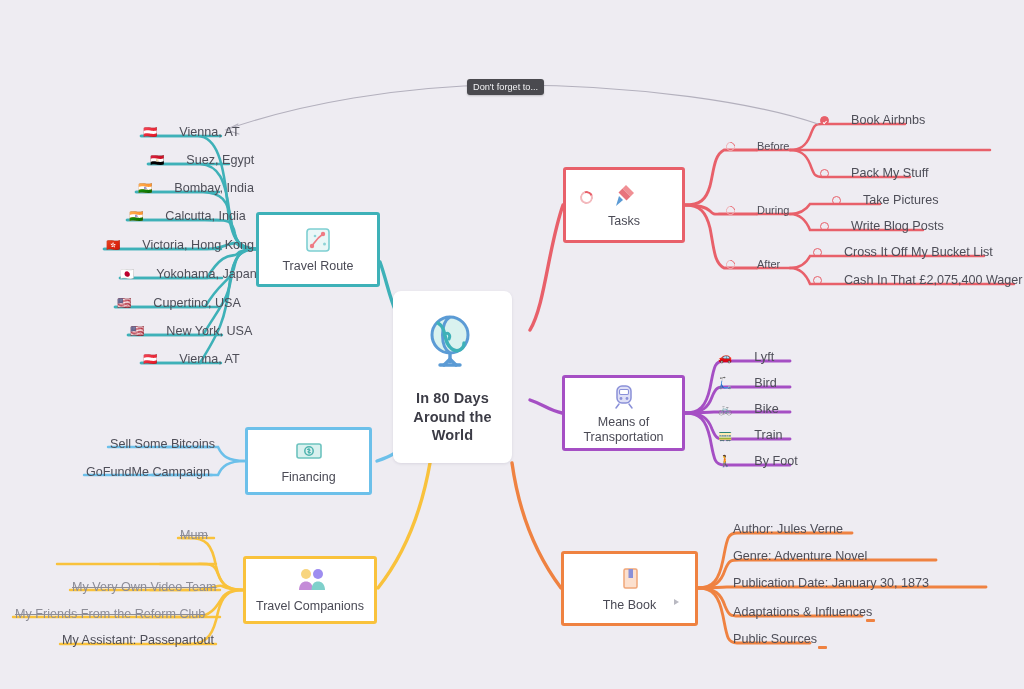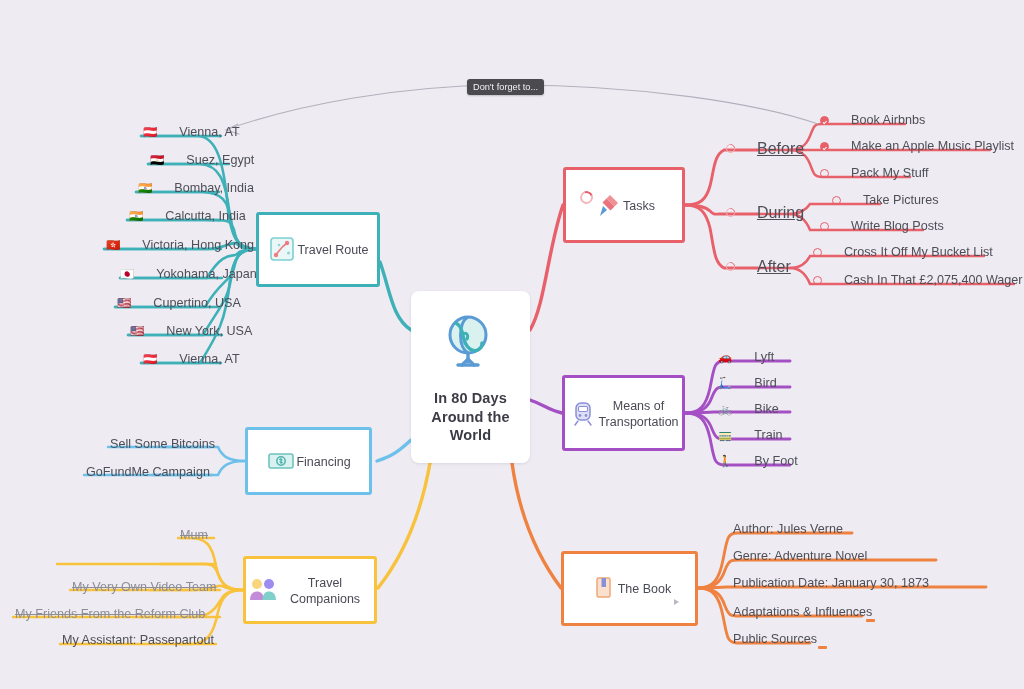--- a/index.html
+++ b/index.html
@@ -76,7 +76,7 @@
   }
   .leaf .emoji { font-size: 11.5px; line-height: 1; }
   .leaf.done   { color: #8d8d97; text-decoration: line-through; text-decoration-thickness: 1px; }
-  .leaf.sub    { font-size: 16px; text-decoration: underline; }
+  .leaf.sub    { font-size: 11px; }
   .leaf .cbox {
     display: inline-block; width: 9px; height: 9px;
     border-radius: 50%; border: 1.4px solid #e8606a;

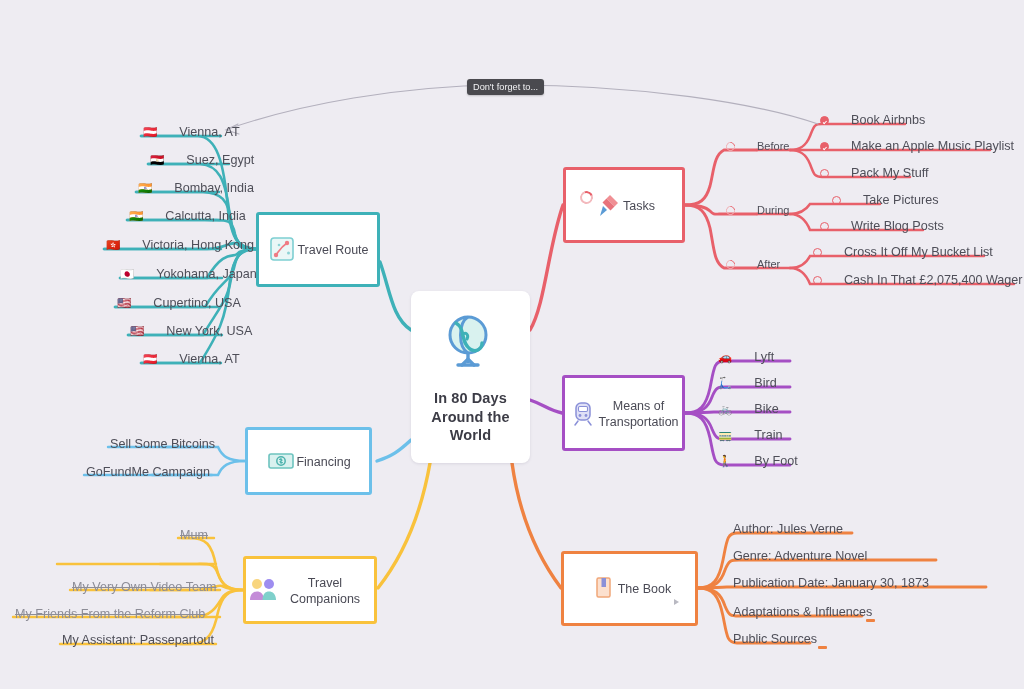--- a/index.html
+++ b/index.html
@@ -386,10 +386,6 @@
     <span class="cbox checked"></span>
     <span>Book Airbnbs</span>
   </div>
-  <div class="leaf" style="left:818px; top:139px;">
-    <span class="cbox checked"></span>
-    <span>Make an Apple Music Playlist</span>
-  </div>
   <div class="leaf" style="left:818px; top:166px;">
     <span class="cbox"></span>
     <span>Pack My Stuff</span>

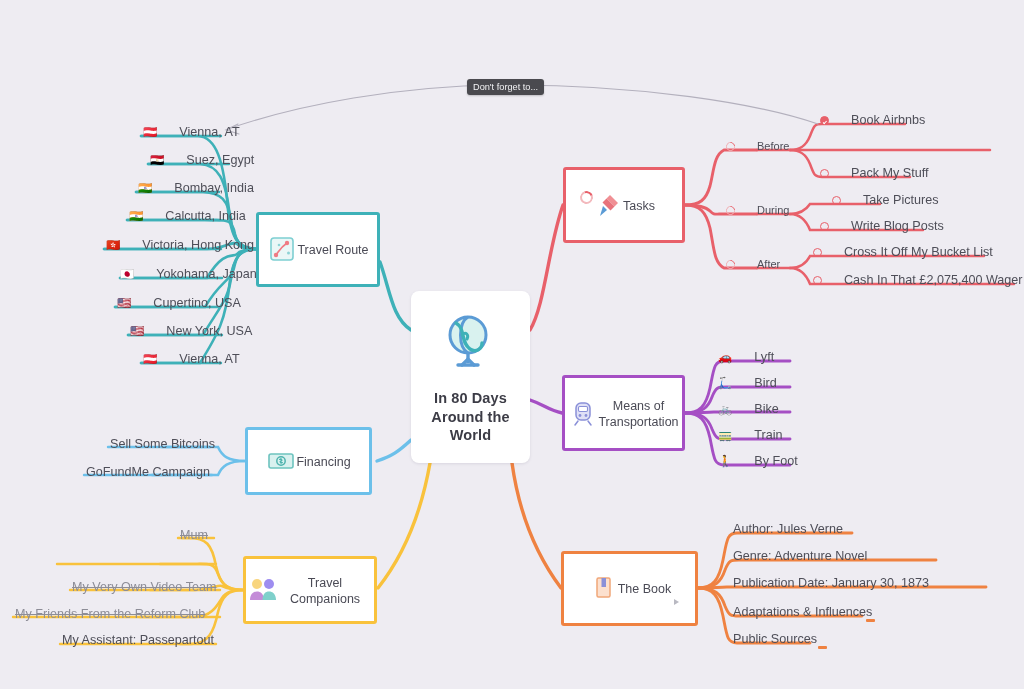--- a/index.html
+++ b/index.html
@@ -32,7 +32,7 @@
   .topic {
     position: absolute; background: #fff;
     border: 3px solid #888; border-radius: 3px;
-    display: flex; flex-direction: row;
+    display: flex; flex-direction: column;
     align-items: center; justify-content: center;
   }
   .topic .tlabel {

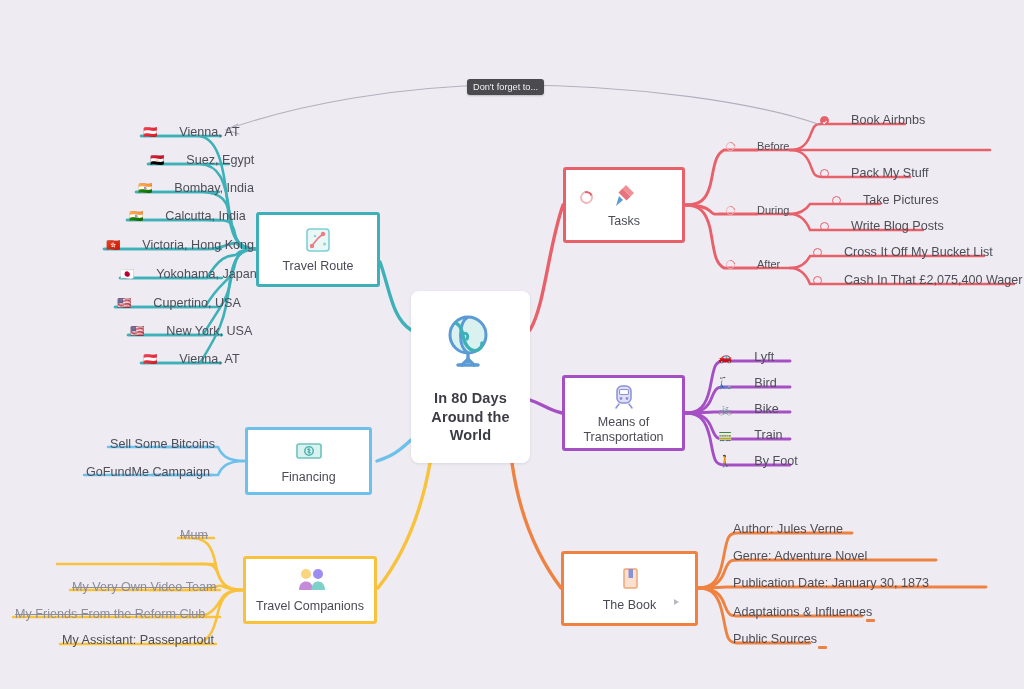--- a/index.html
+++ b/index.html
@@ -14,7 +14,7 @@
 
   
   .center-node {
-    position: absolute; left: 411px; top: 291px;
+    position: absolute; left: 393px; top: 291px;
     width: 119px; height: 172px;
     background: #fff; border-radius: 8px;
     box-shadow: 0 1px 3px rgba(80,70,100,.13);

